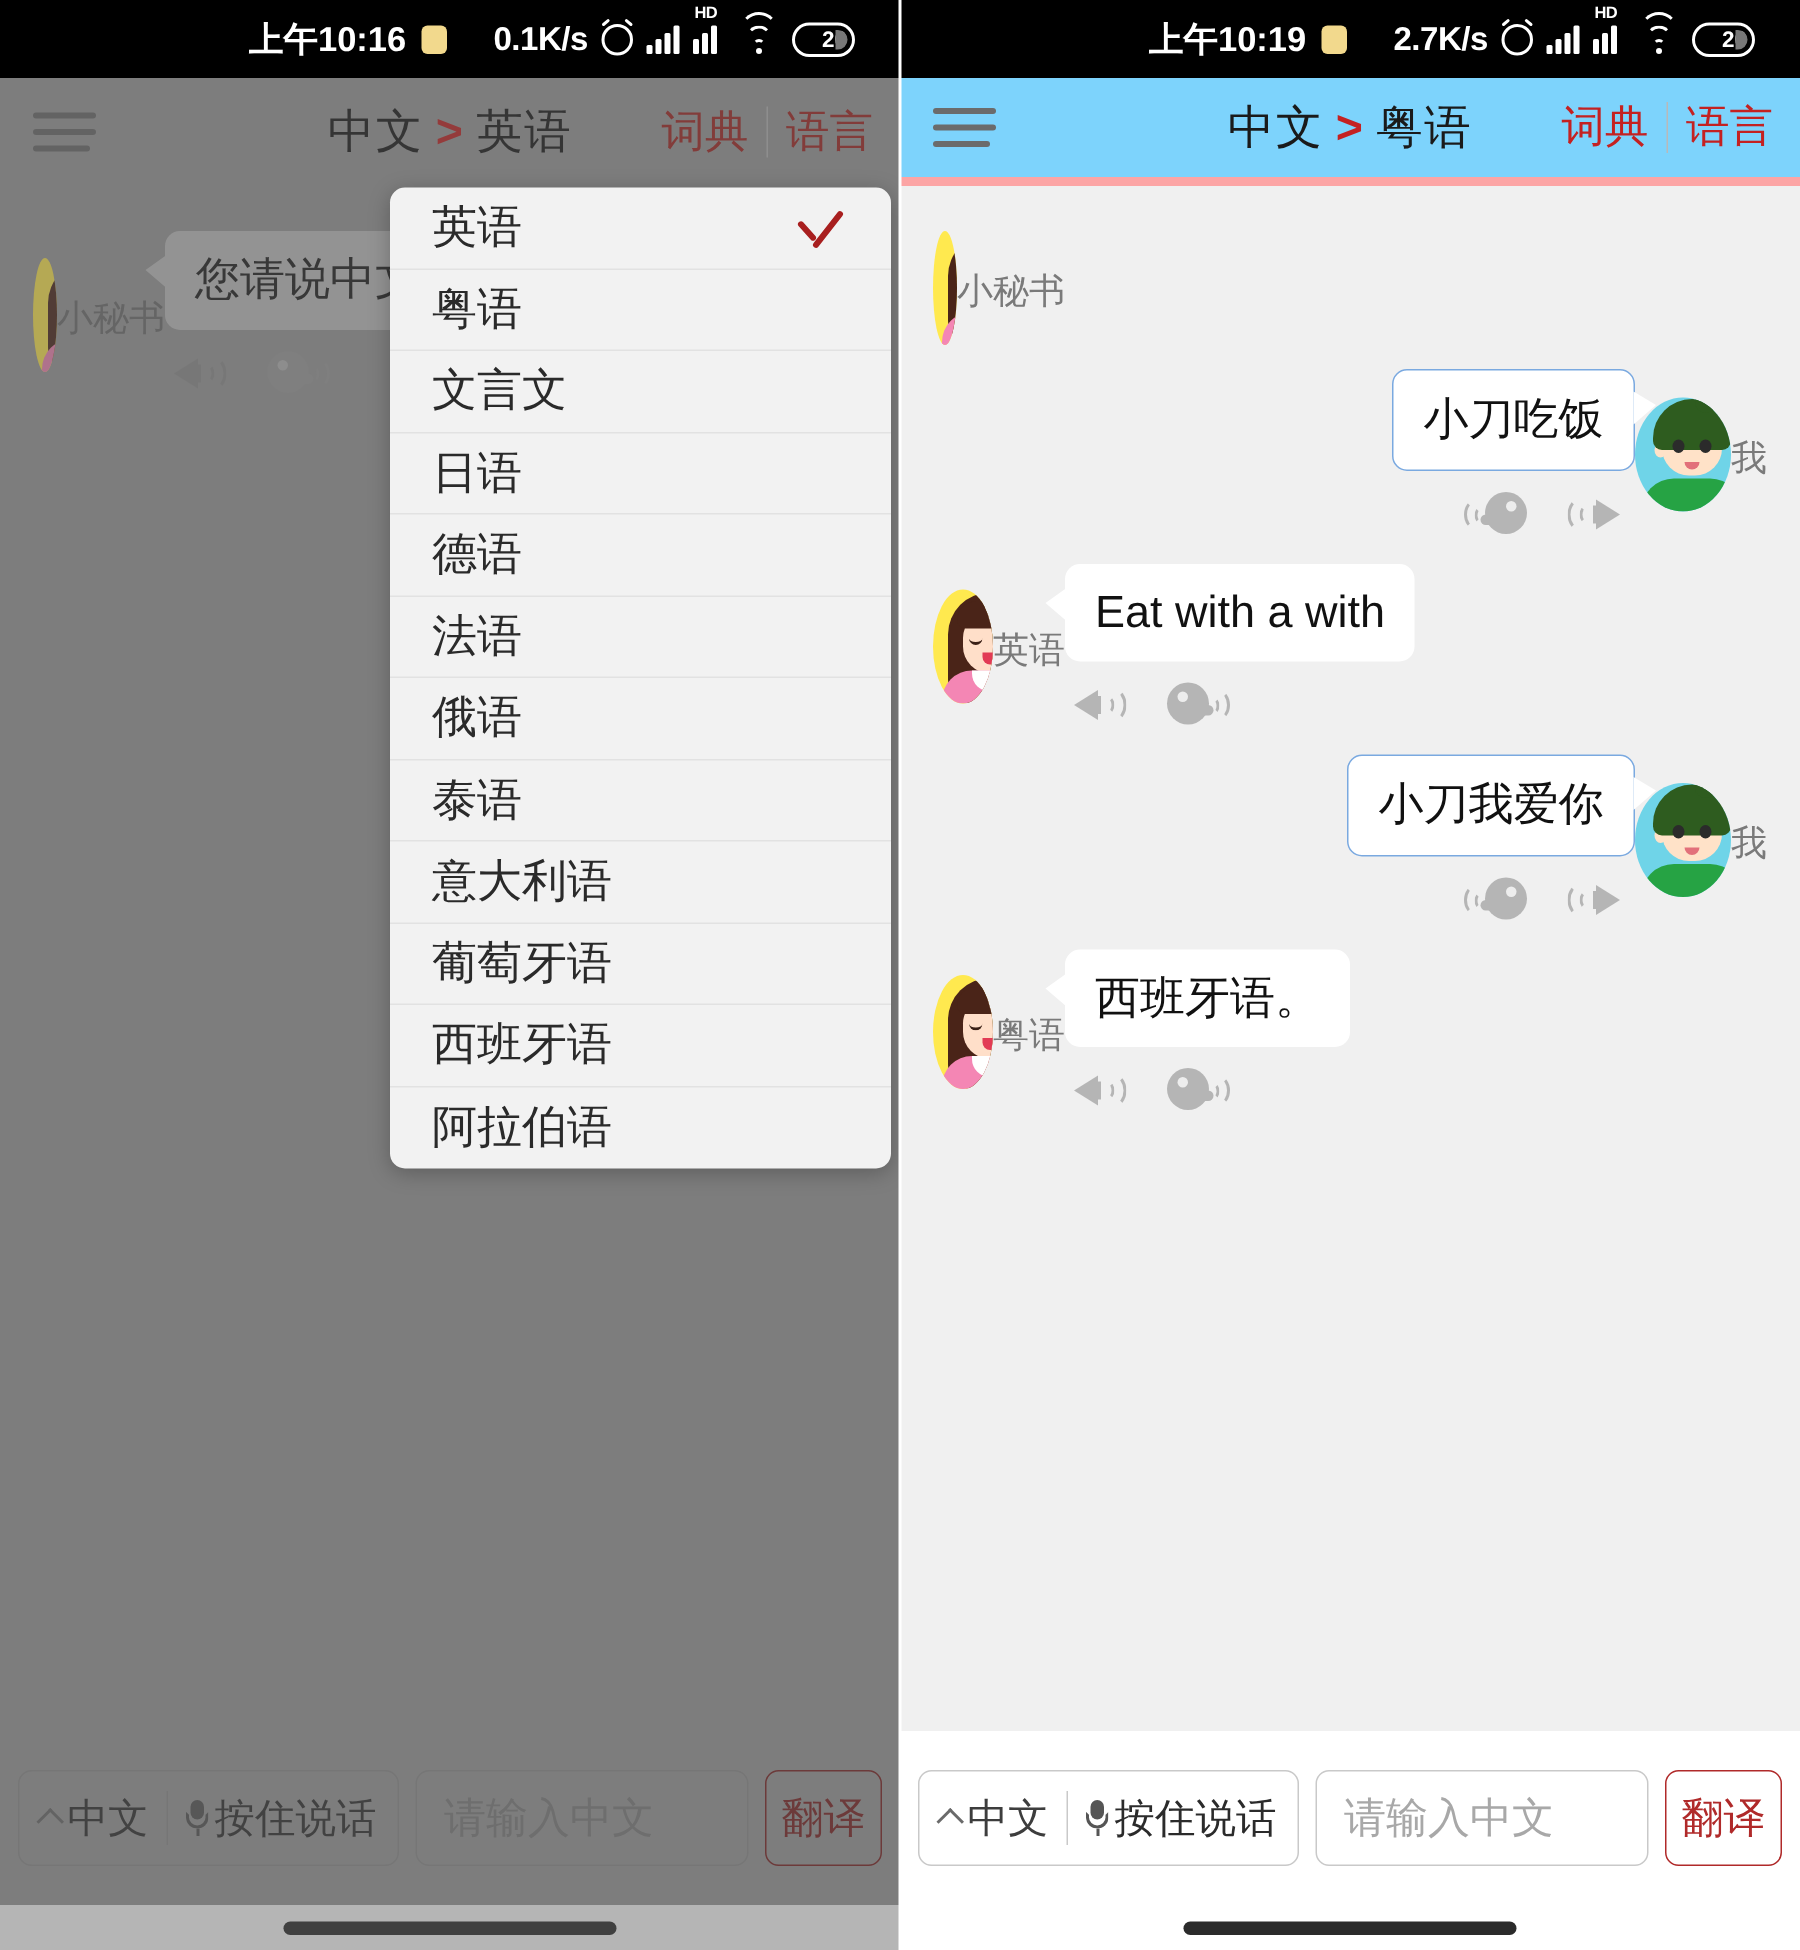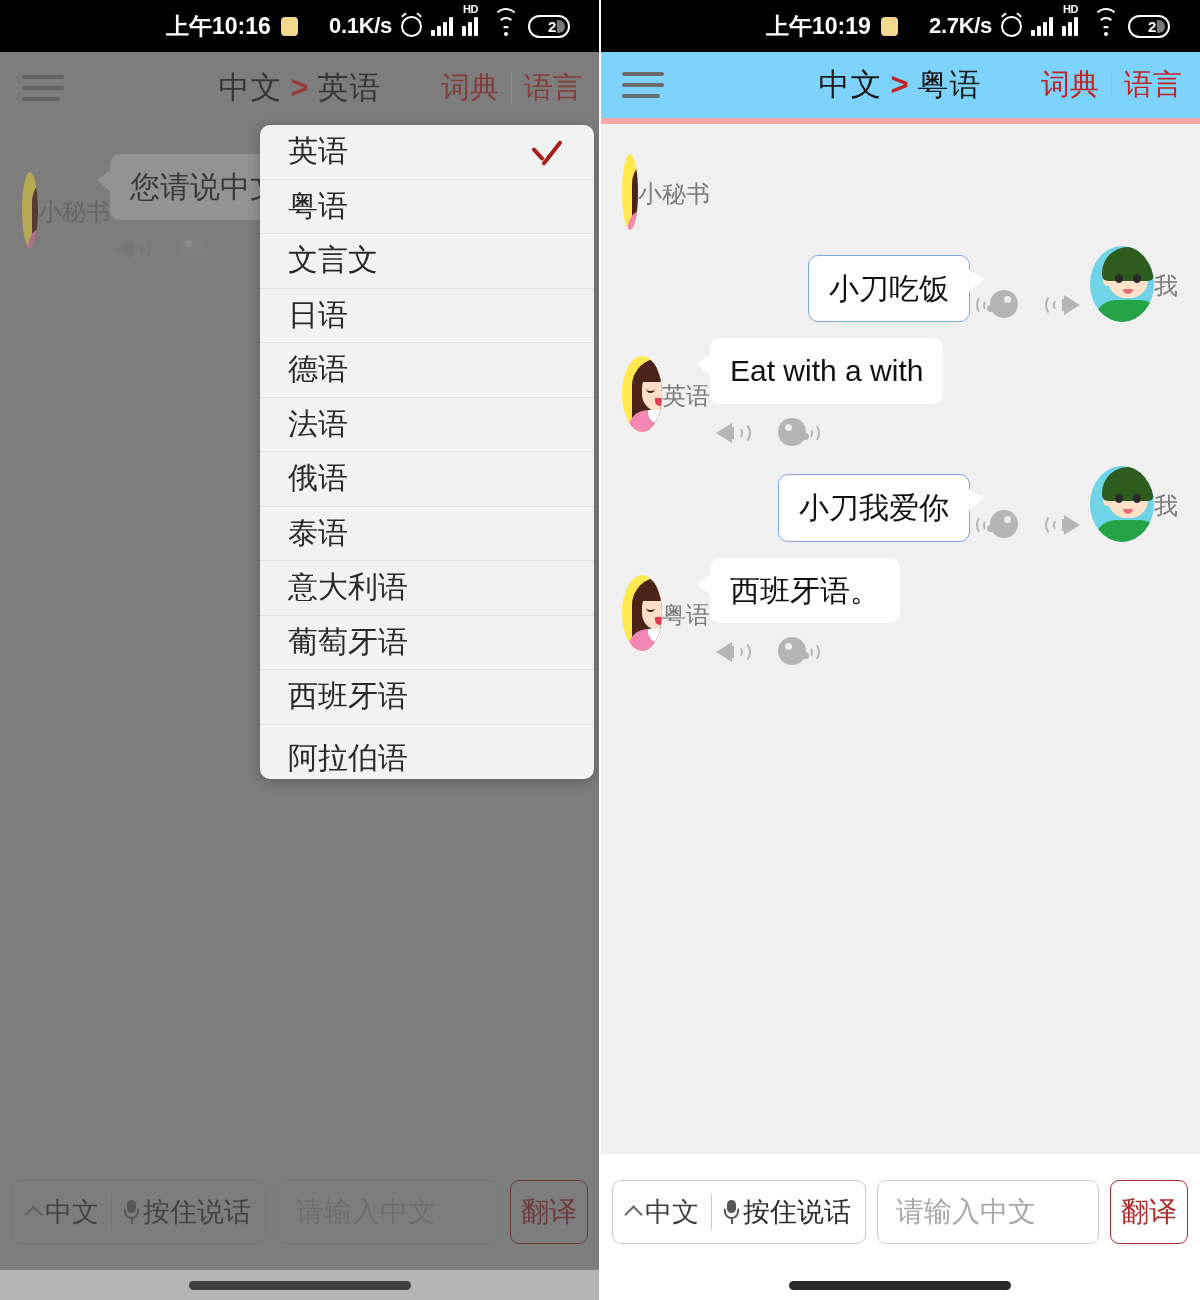--- a/index.html
+++ b/index.html
@@ -94,7 +94,7 @@
   .u-body { position:absolute; left:4px; bottom:0; width:68px; height:22px; background:#26a344; border-radius:22px 22px 0 0;}
 
   .bubble-col { max-width: 430px; }
-  .msg.right .bubble-col { display:flex; flex-direction:row; align-items:flex-end; }
+  .msg.right .bubble-col { display:flex; flex-direction:column; align-items:flex-end; }
   .bubble { position:relative; background:#fff; border-radius:10px; padding:14px 20px;
      font-size:30px; color:#111; line-height:1.25; display:inline-block; }
   .bubble.assistant::before {

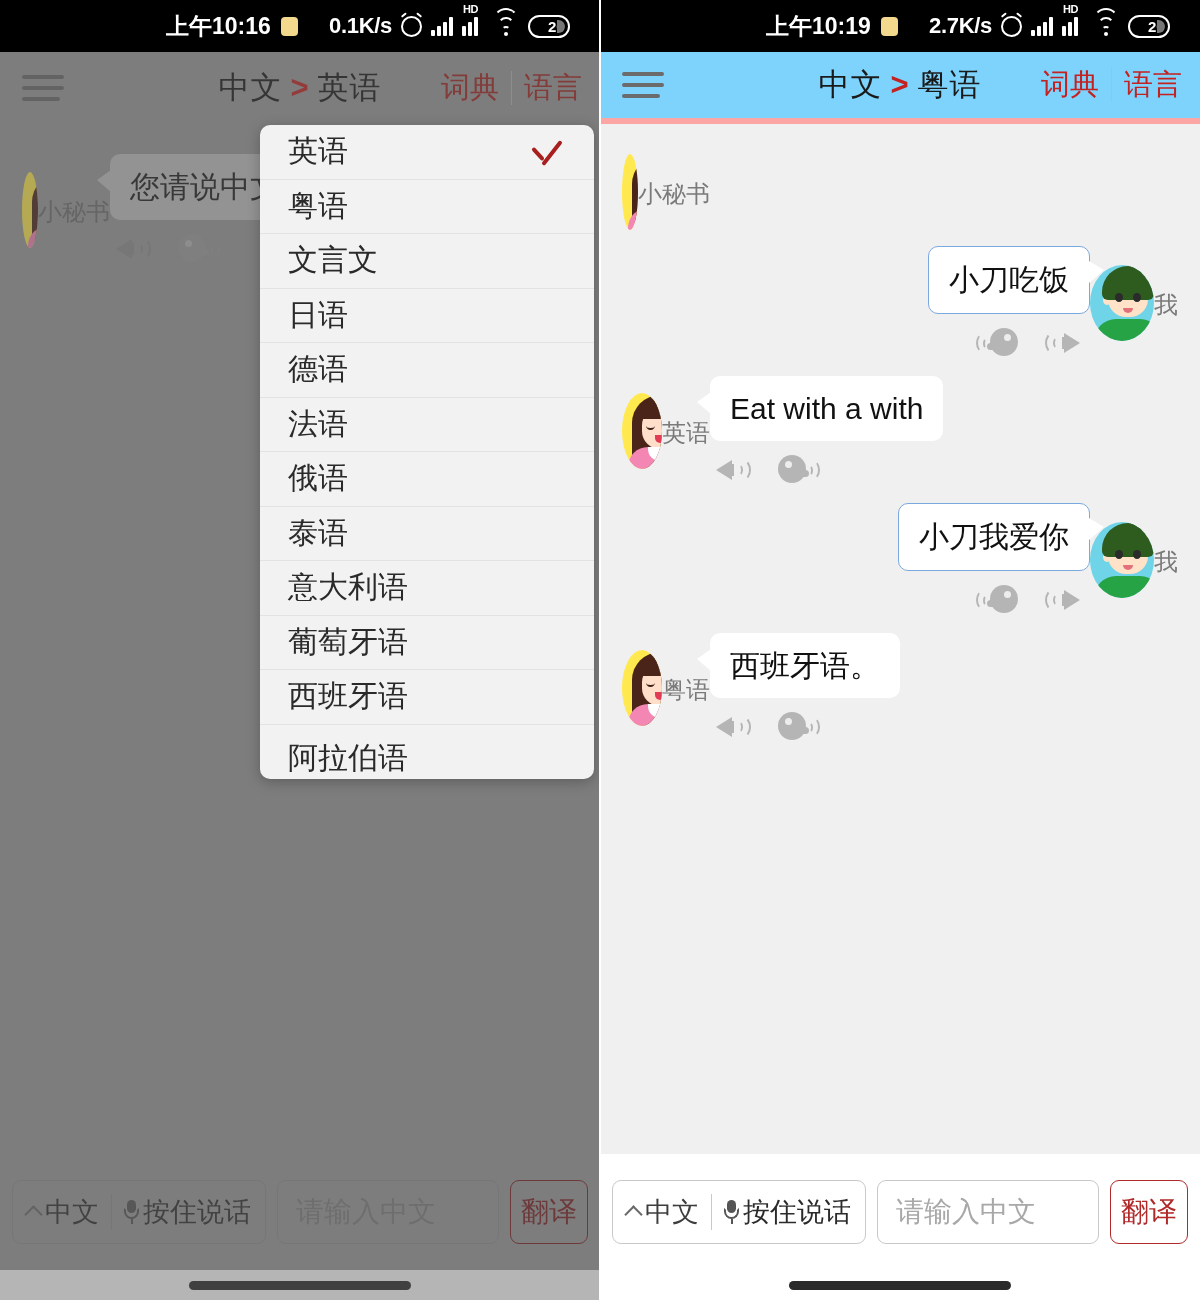--- a/index.html
+++ b/index.html
@@ -163,7 +163,7 @@
      border-radius:10px; box-shadow: 0 3px 14px rgba(0,0,0,0.25); overflow:hidden; }
   .dd-item { height:54.5px; display:flex; align-items:center; justify-content:space-between;
      padding: 0 30px 0 28px; font-size:30px; color:#2a2a2a; border-bottom:1px solid #e2e2e2; }
-  .dd-item:last-child { border-bottom:none;align-items:flex-end; }
+  .dd-item:last-child { border-bottom:none; }
   .dd-check { width:34px;height:34px; position:relative; }
   .dd-check i { position:absolute; display:block; background:#a81f1f; border-radius:2px; }
   .dd-check i:nth-child(1){ width:4px; height:16px; left:6px; top:11px; transform: rotate(-42deg); transform-origin:center;}

